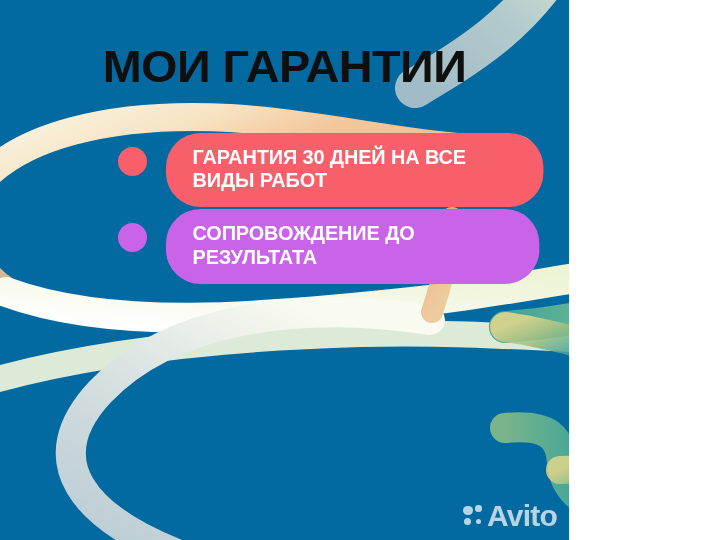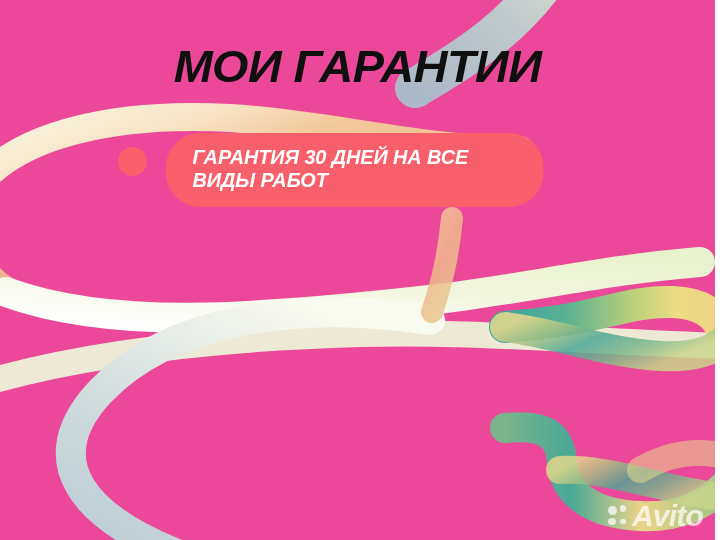--- a/index.html
+++ b/index.html
@@ -10,12 +10,11 @@
   }
   #poster {
     position: relative;
-    width: 715px;
+    width: 569px;
     height: 540px;
     overflow: hidden;
-    background: #ec4899;
+    background: #0369a1;
     font-family: "Liberation Sans", "DejaVu Sans", sans-serif;
-    font-style: italic;
     -webkit-font-smoothing: antialiased;
   }
 

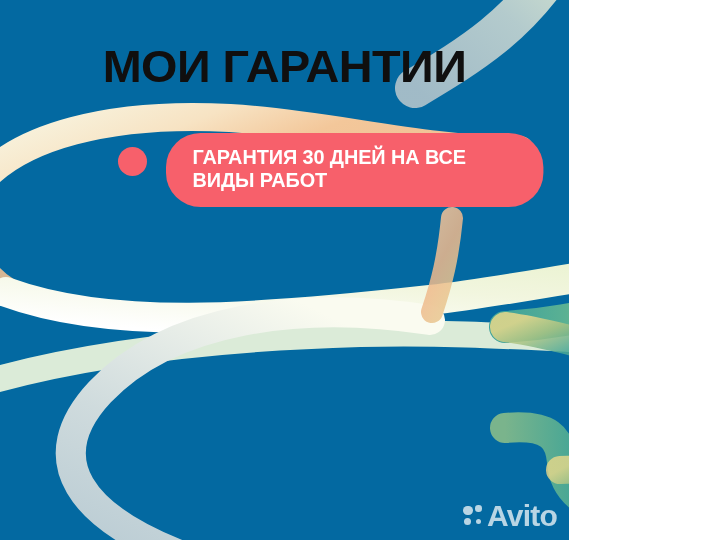--- a/index.html
+++ b/index.html
@@ -212,6 +212,12 @@
     </div>
 
 
+    <div class="row">
+      <span class="dot" style="background:#c964e8; top:14px;"></span>
+      <div class="pill" style="background:#c964e8; width:366px;">
+        <span>СОПРОВОЖДЕНИЕ ДО РЕЗУЛЬТАТА</span>
+      </div>
+    </div>
 
 
   </div>

